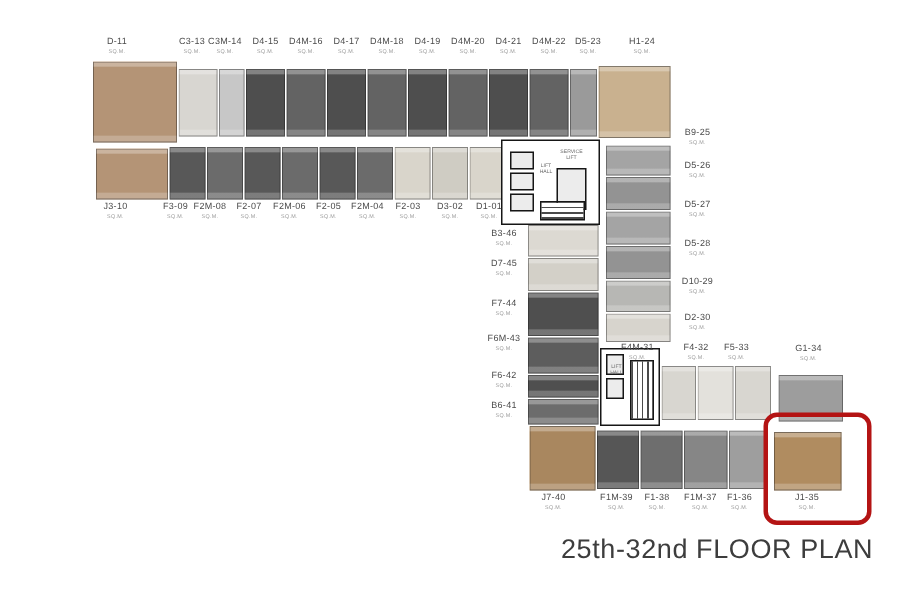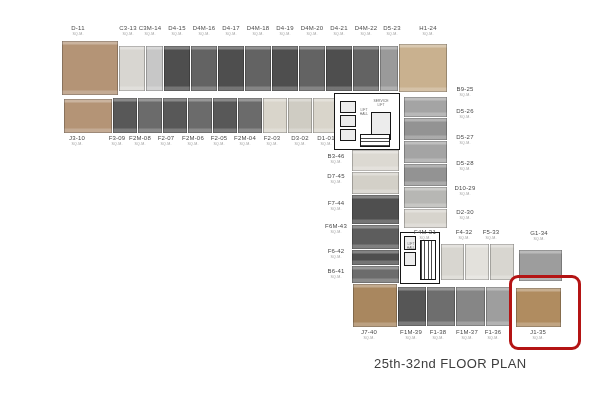--- a/index.html
+++ b/index.html
@@ -25,7 +25,7 @@
   .unit-label .area{display:block;font-size:3.6px;color:#9c9c9c;letter-spacing:.2px;}
   .core-label{position:absolute;font-size:3.4px;color:#6b6b6b;line-height:1.25;text-align:center;white-space:normal;}
   .highlight-box{position:absolute;border:3.2px solid #b41414;border-radius:9px;background:transparent;}
-  .title{position:absolute;font-size:13px;color:#3d3d3d;letter-spacing:.4px;white-space:nowrap;}
+  .title{position:absolute;font-size:18px;color:#3d3d3d;letter-spacing:.4px;white-space:nowrap;}
 </style>
 </head>
 <body>

